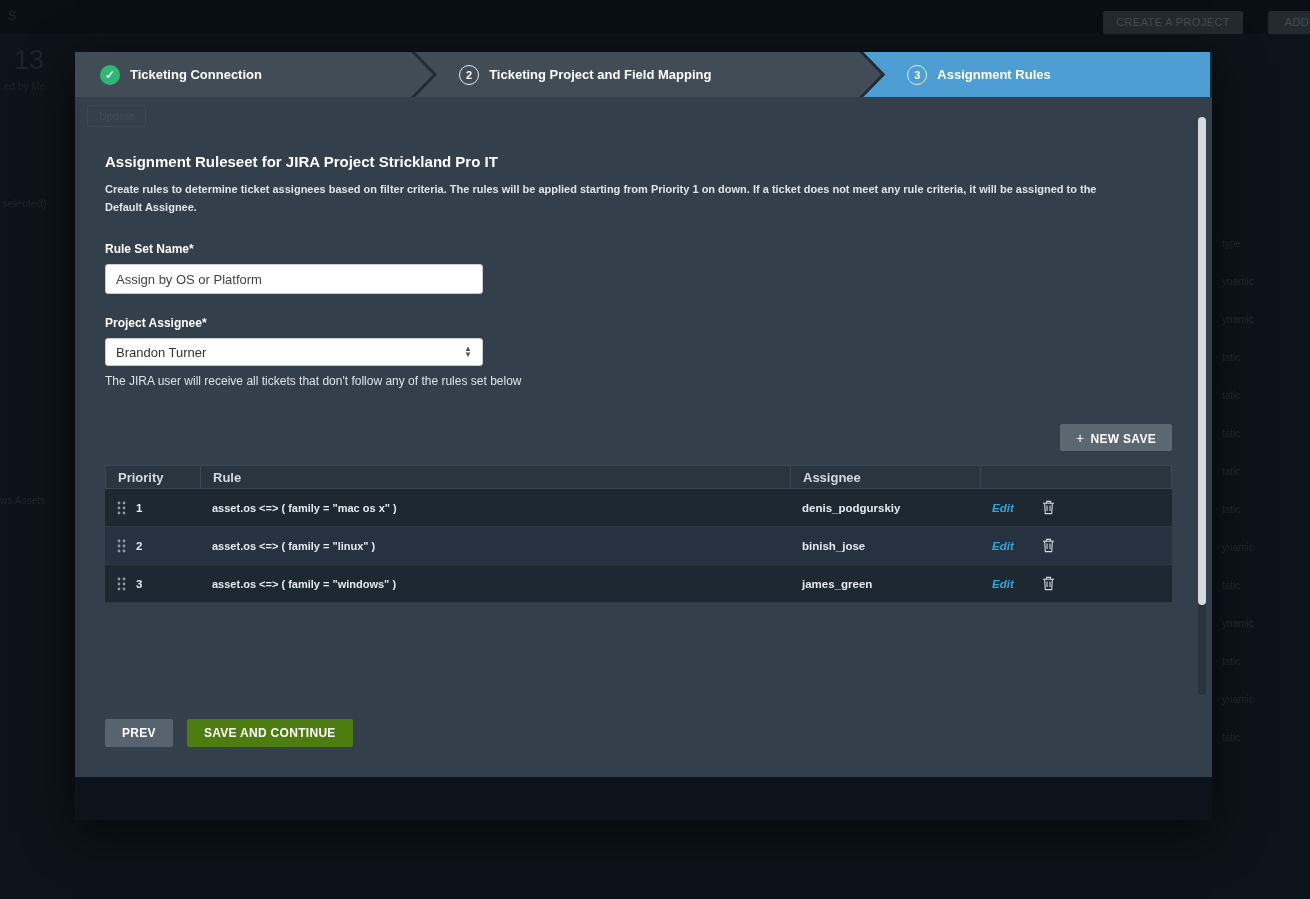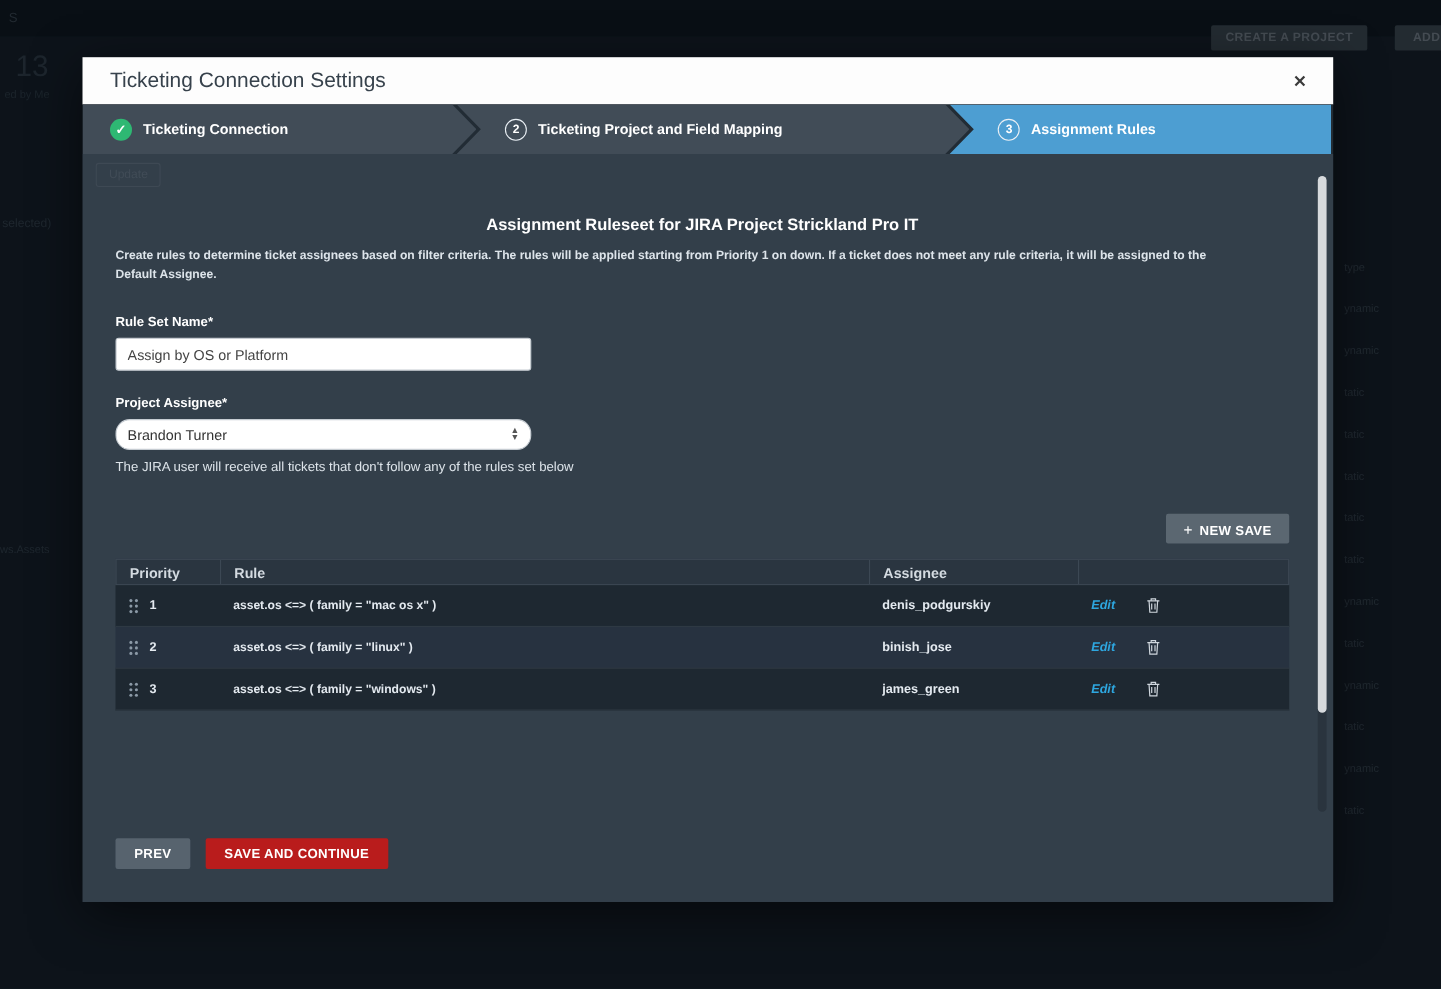--- a/index.html
+++ b/index.html
@@ -16,9 +16,9 @@
   .topbar { position:absolute; left:0; top:0; width:100%; height:33px; background:#0d151c; }
   .topbar-frag { position:absolute; left:8px; top:9px; font-size:12px; color:#3a444e; }
   .tb-btn {
-    position:absolute; top:23px; height:23px; padding:0 13px;
+    position:absolute; top:11px; height:23px; padding:0 13px;
     background:#3d474f; color:#78828b; border:none; border-radius:2px;
-    font-size:11px; font-weight:bold; letter-spacing:.4px; line-height:23px;
+    font-size:11px; font-weight:normal; letter-spacing:.4px; line-height:23px;
     font-family:"Liberation Sans", sans-serif;
   }
   .tb-create { right:67px; }

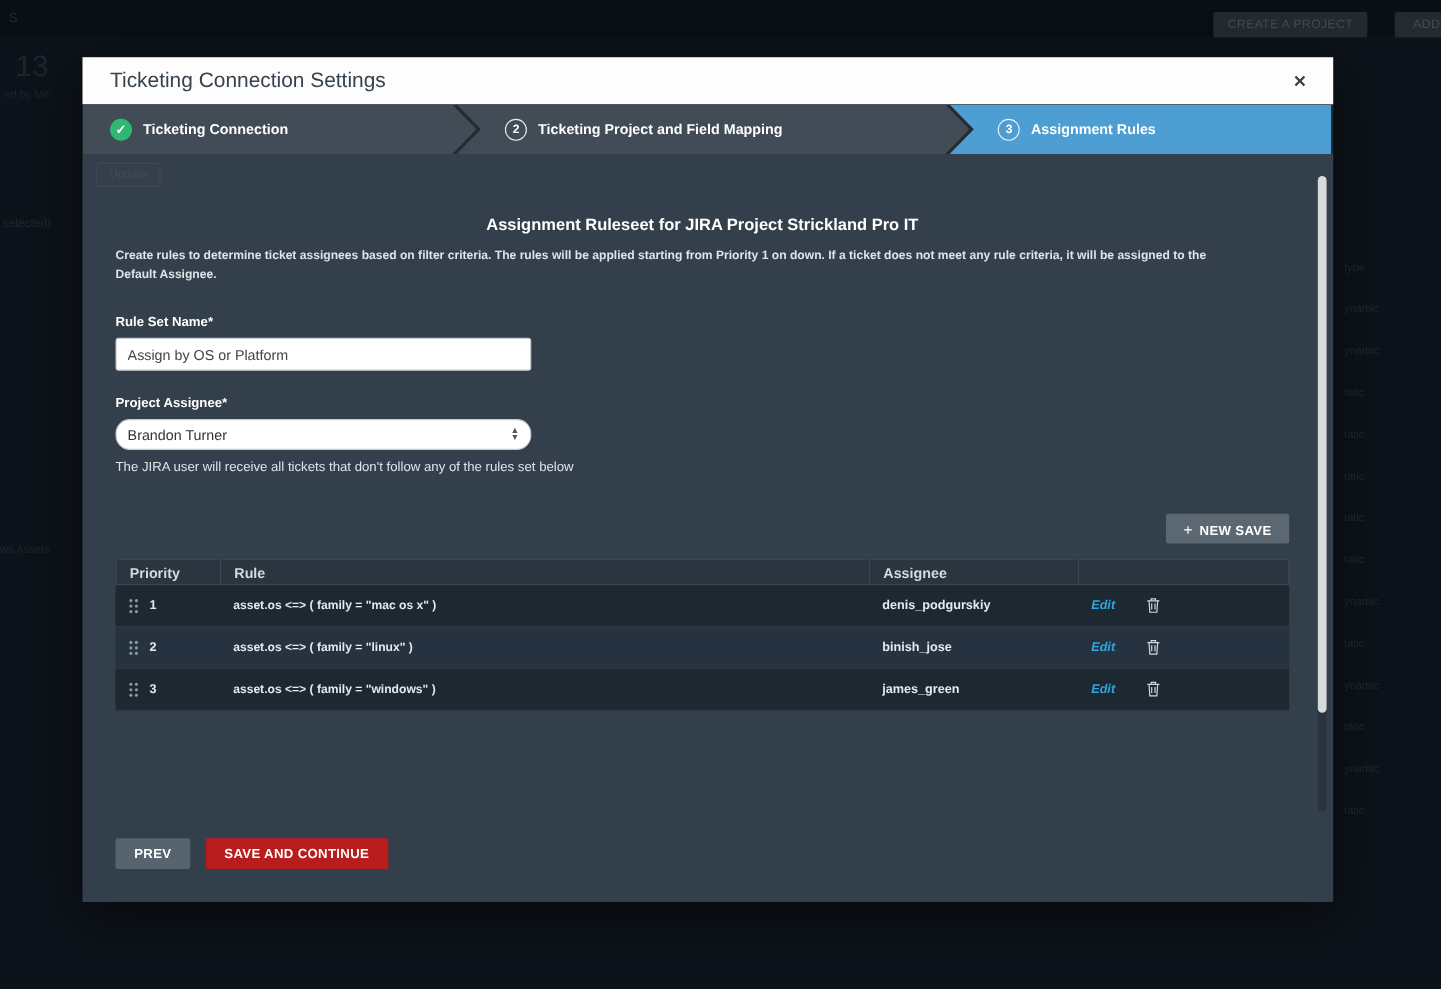--- a/index.html
+++ b/index.html
@@ -171,10 +171,6 @@
 
 <div class="modal">
 
-  <div class="modal-header">
-    <div class="modal-title">Ticketing Connection Settings</div>
-    <button class="modal-close">✕</button>
-  </div>
 
   <div class="stepper">
     <div class="step step-1">

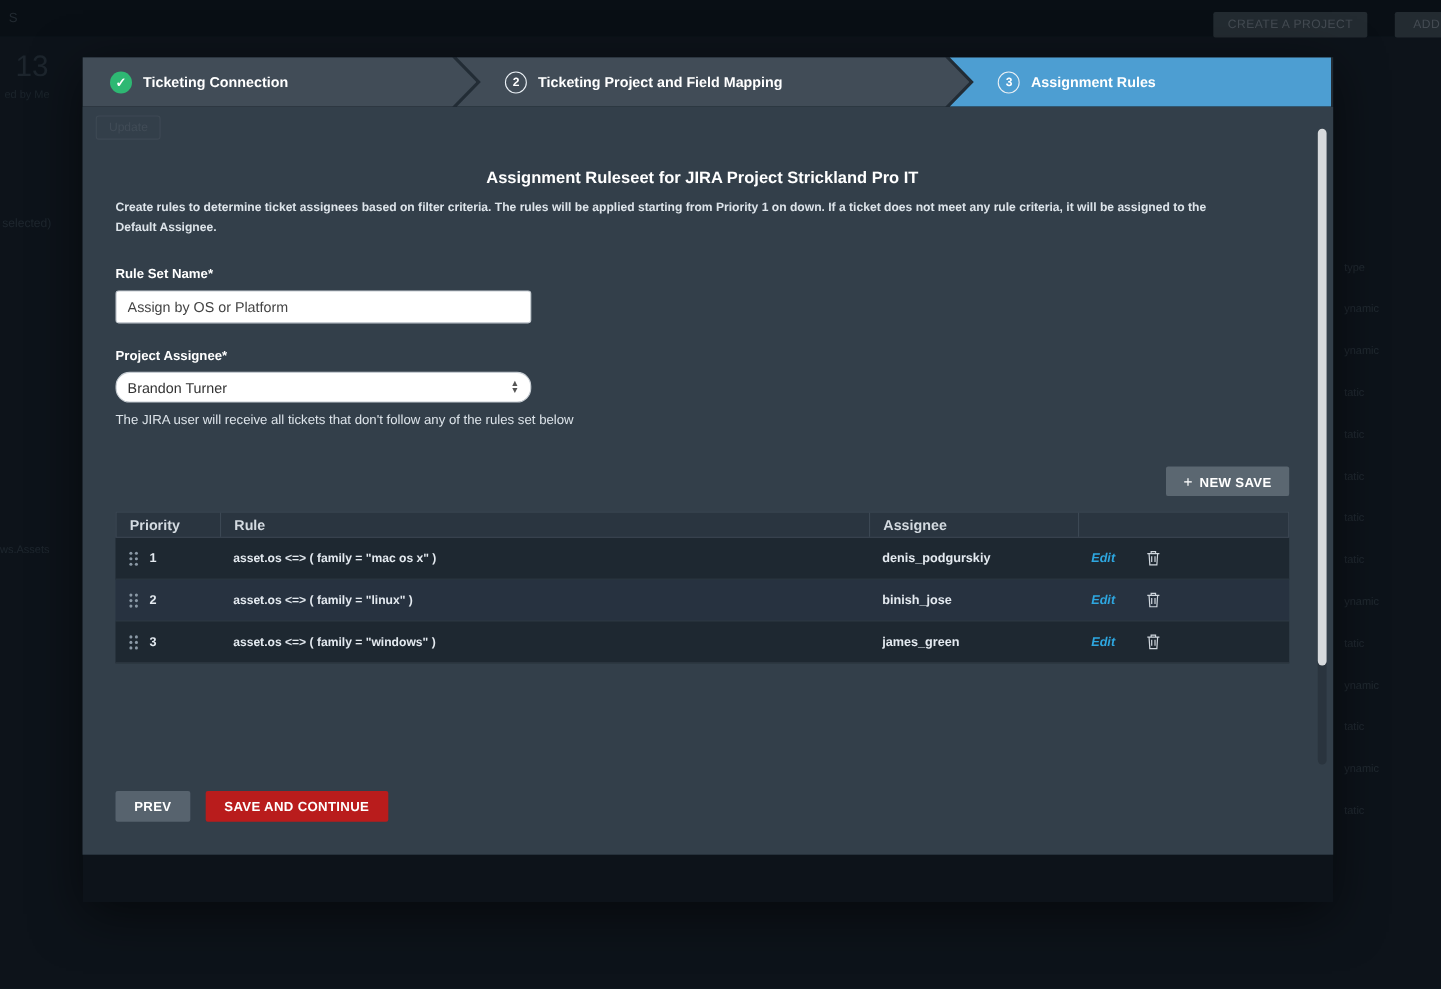--- a/index.html
+++ b/index.html
@@ -77,7 +77,7 @@
     position:absolute; left:12px; top:8px; padding:4px 11px;
     border:1px solid #3e4954; color:#414c57; font-size:11px; border-radius:3px;
   }
-  .content-heading { font-size:15px; font-weight:bold; color:#fff; margin:56px 0 10px;text-align:center; }
+  .content-heading { font-size:15px; font-weight:bold; color:#fff; margin:56px 0 10px; }
   .content-desc {
     font-size:11px; color:#dde4ea; line-height:18px; width:1020px; margin-bottom:26px;
     font-weight:bold;

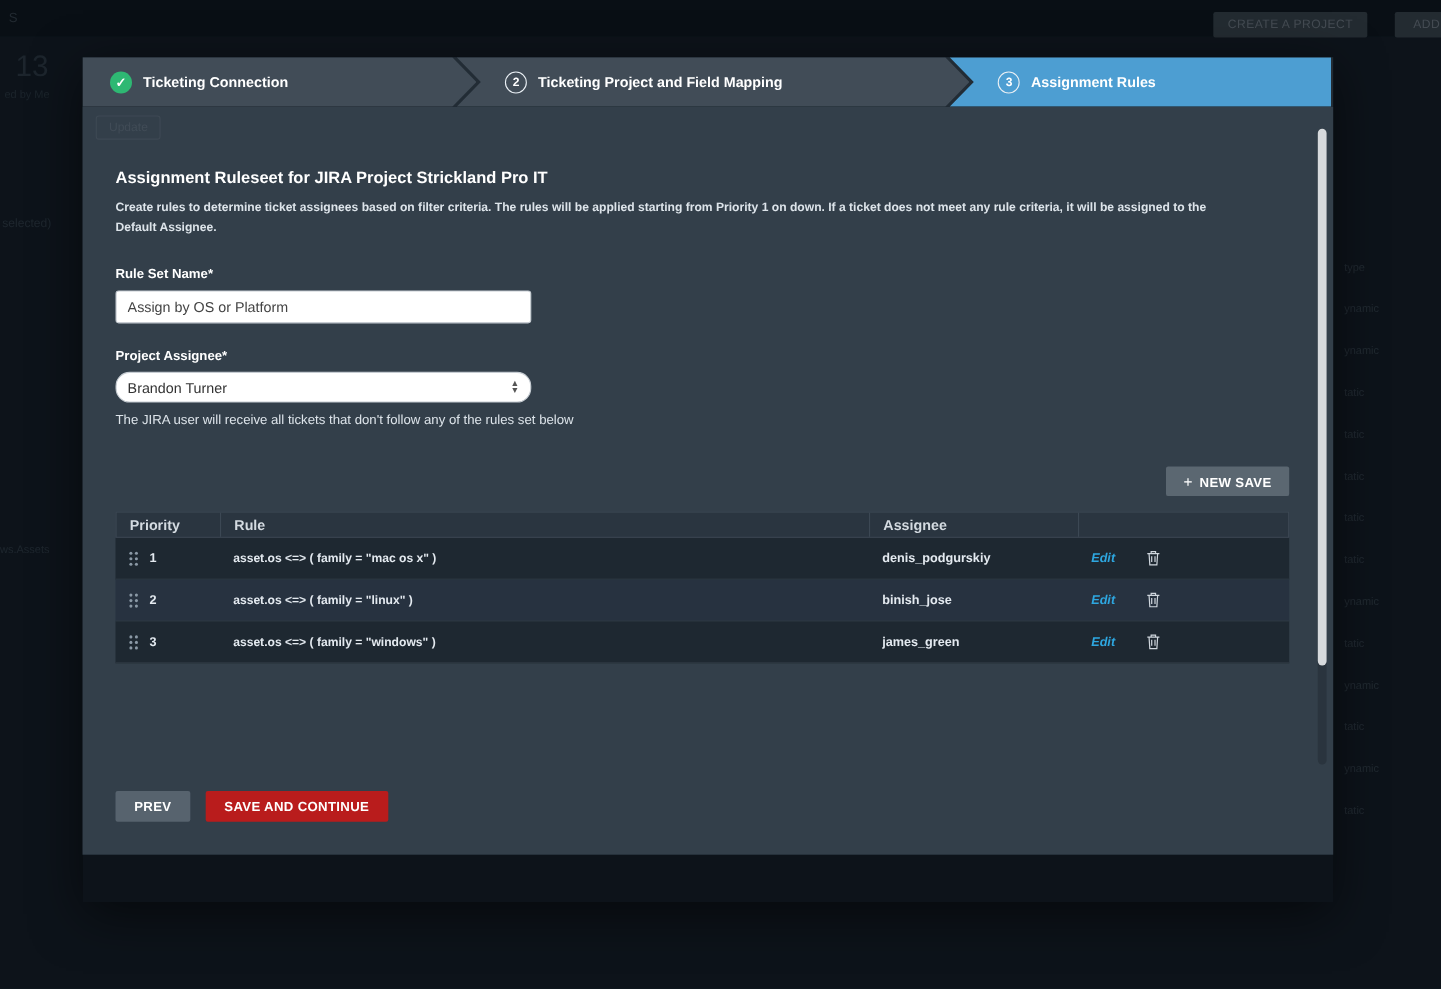--- a/index.html
+++ b/index.html
@@ -89,7 +89,7 @@
   }
   .label-assignee { margin-top:22px; }
   .select-box {
-    width:378px; height:28px; background:#fff; border:1px solid #c6ccd2; border-radius:13px;
+    width:378px; height:28px; background:#fff; border:1px solid #c6ccd2; border-radius:3px;
     display:flex; align-items:center; padding:0 10px; cursor:pointer;
   }
   .select-value { flex:1; font-size:13px; color:#333; }

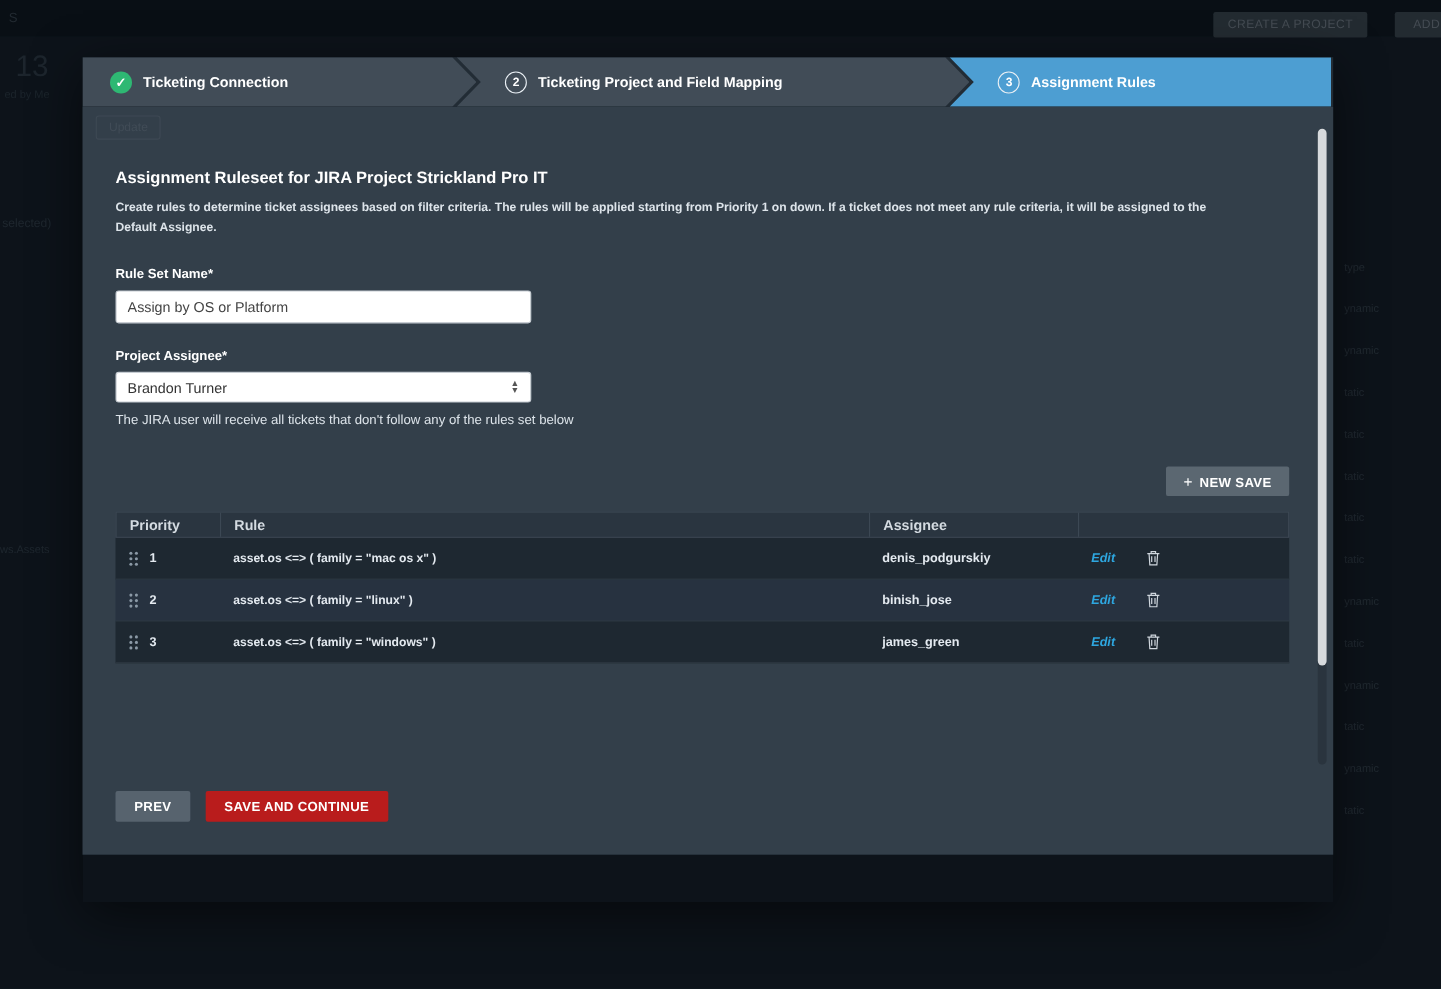--- a/index.html
+++ b/index.html
@@ -135,7 +135,7 @@
   
   .footer-row { margin-top:116px; display:flex; }
   .btn-prev { background:#57636e; height:28px; padding:0 17px; }
-  .btn-save { background:#b91c1c; height:28px; padding:0 17px; margin-left:14px; }
+  .btn-save { background:#4d7c0f; height:28px; padding:0 17px; margin-left:14px; }
 </style>
 </head>
 <body>

